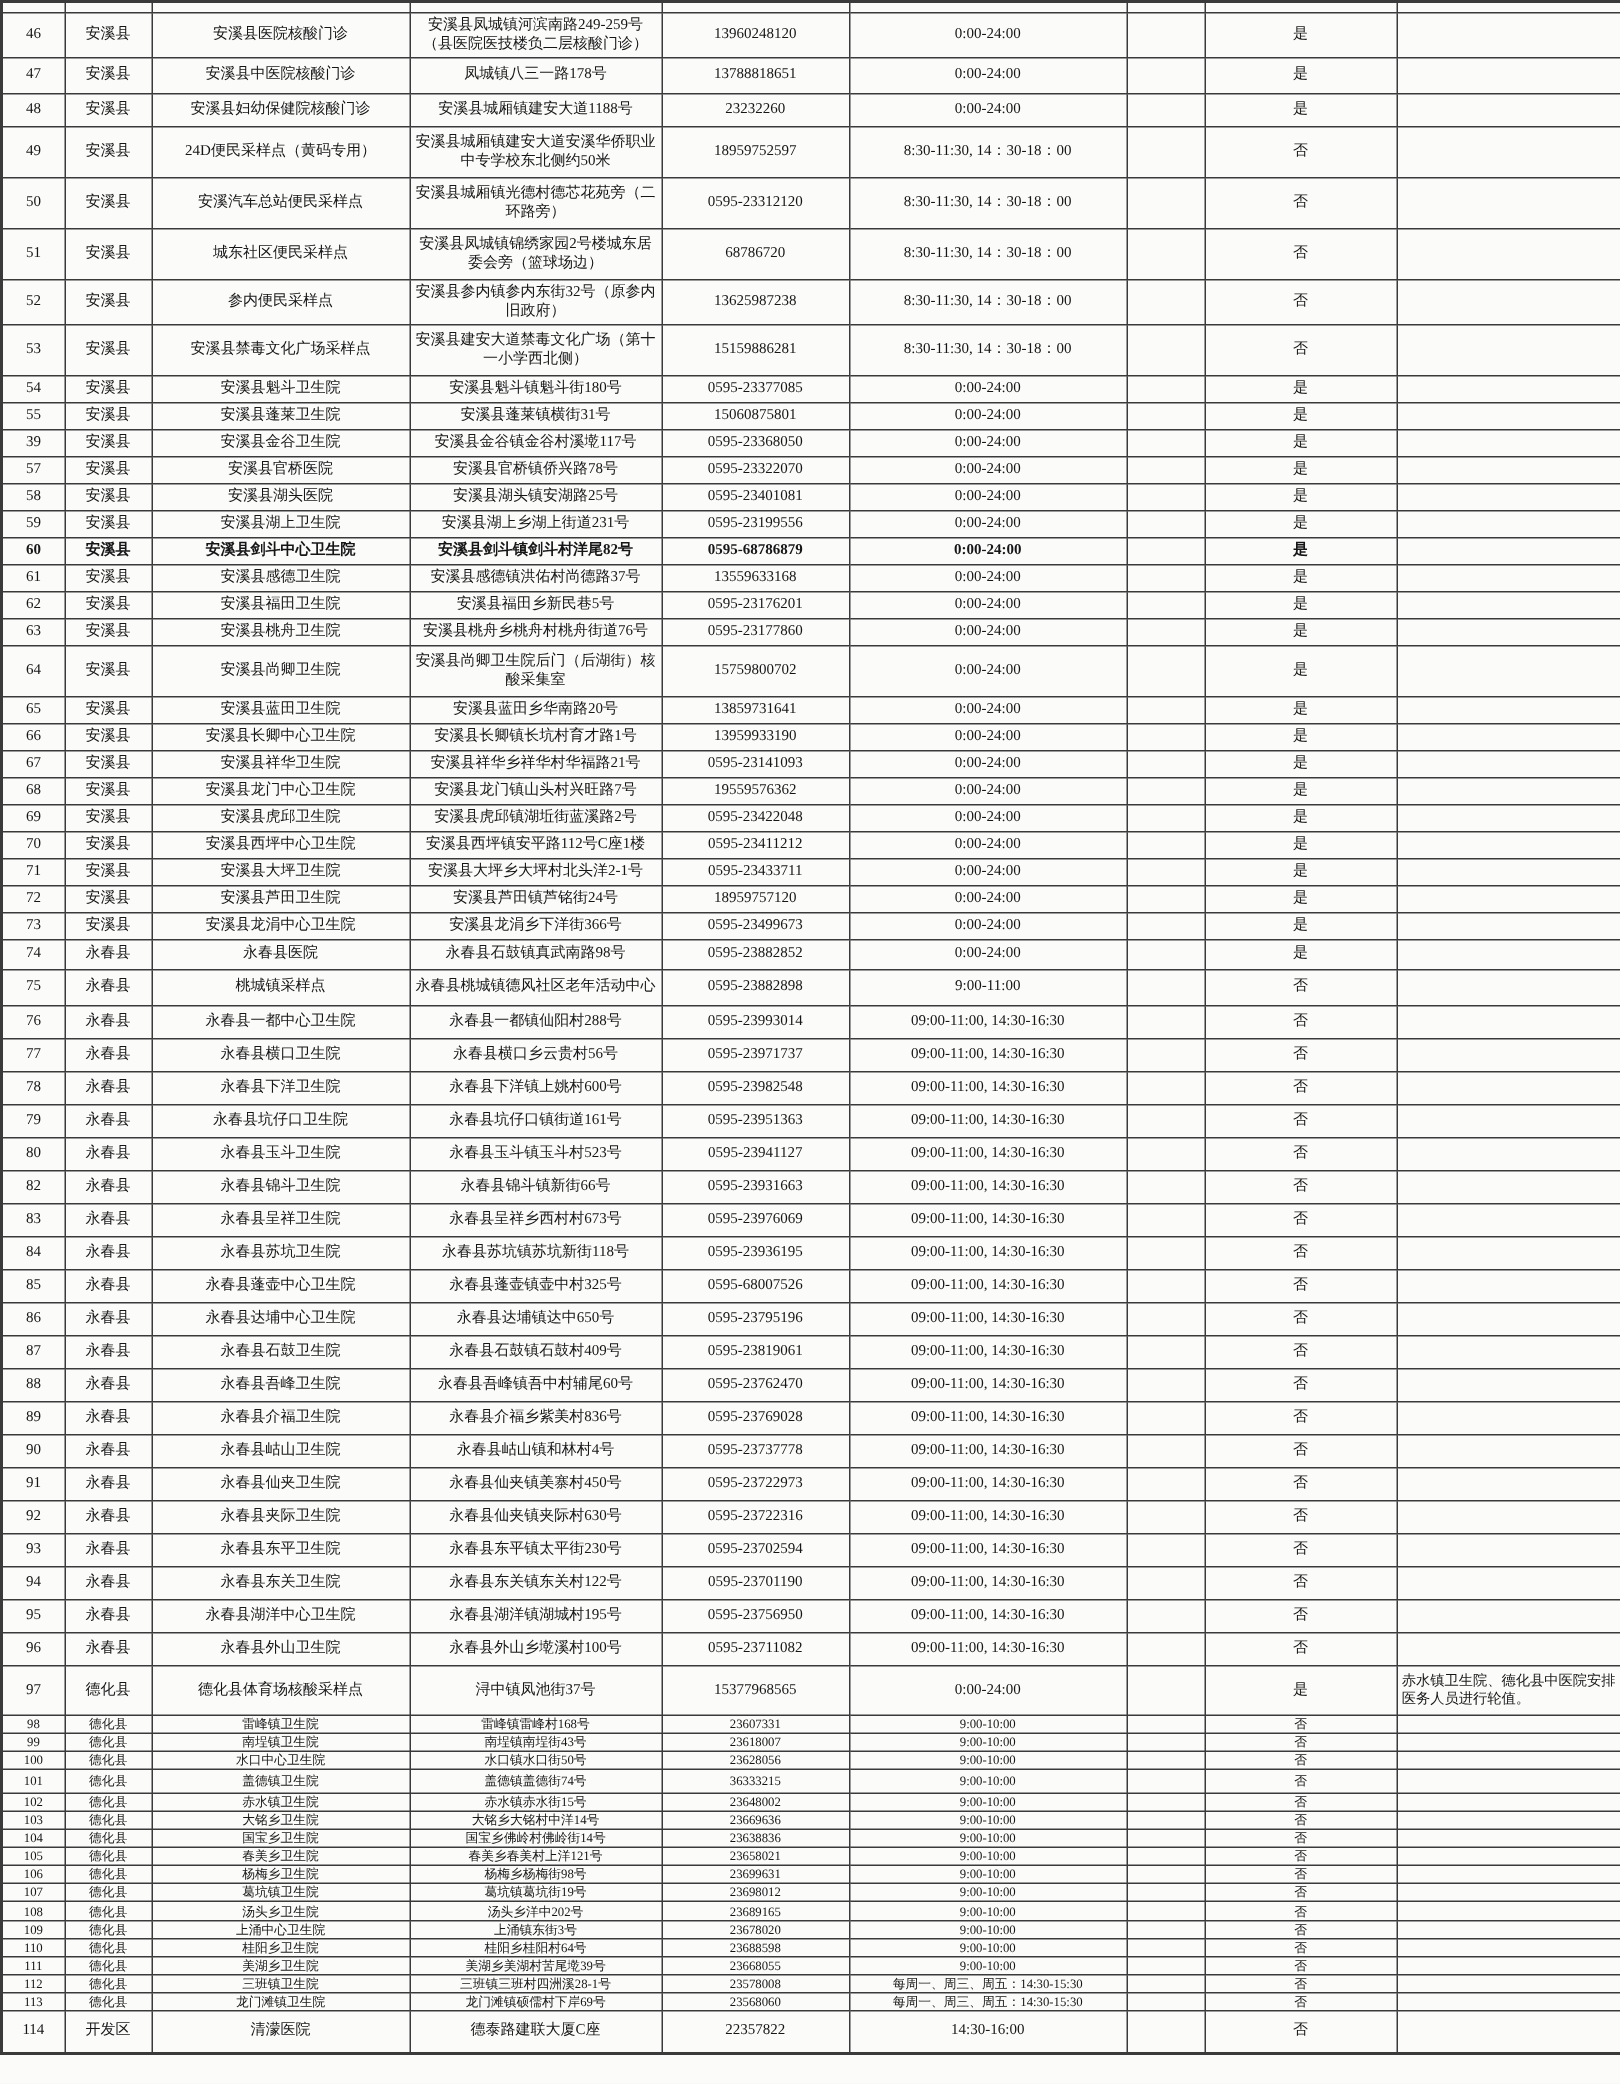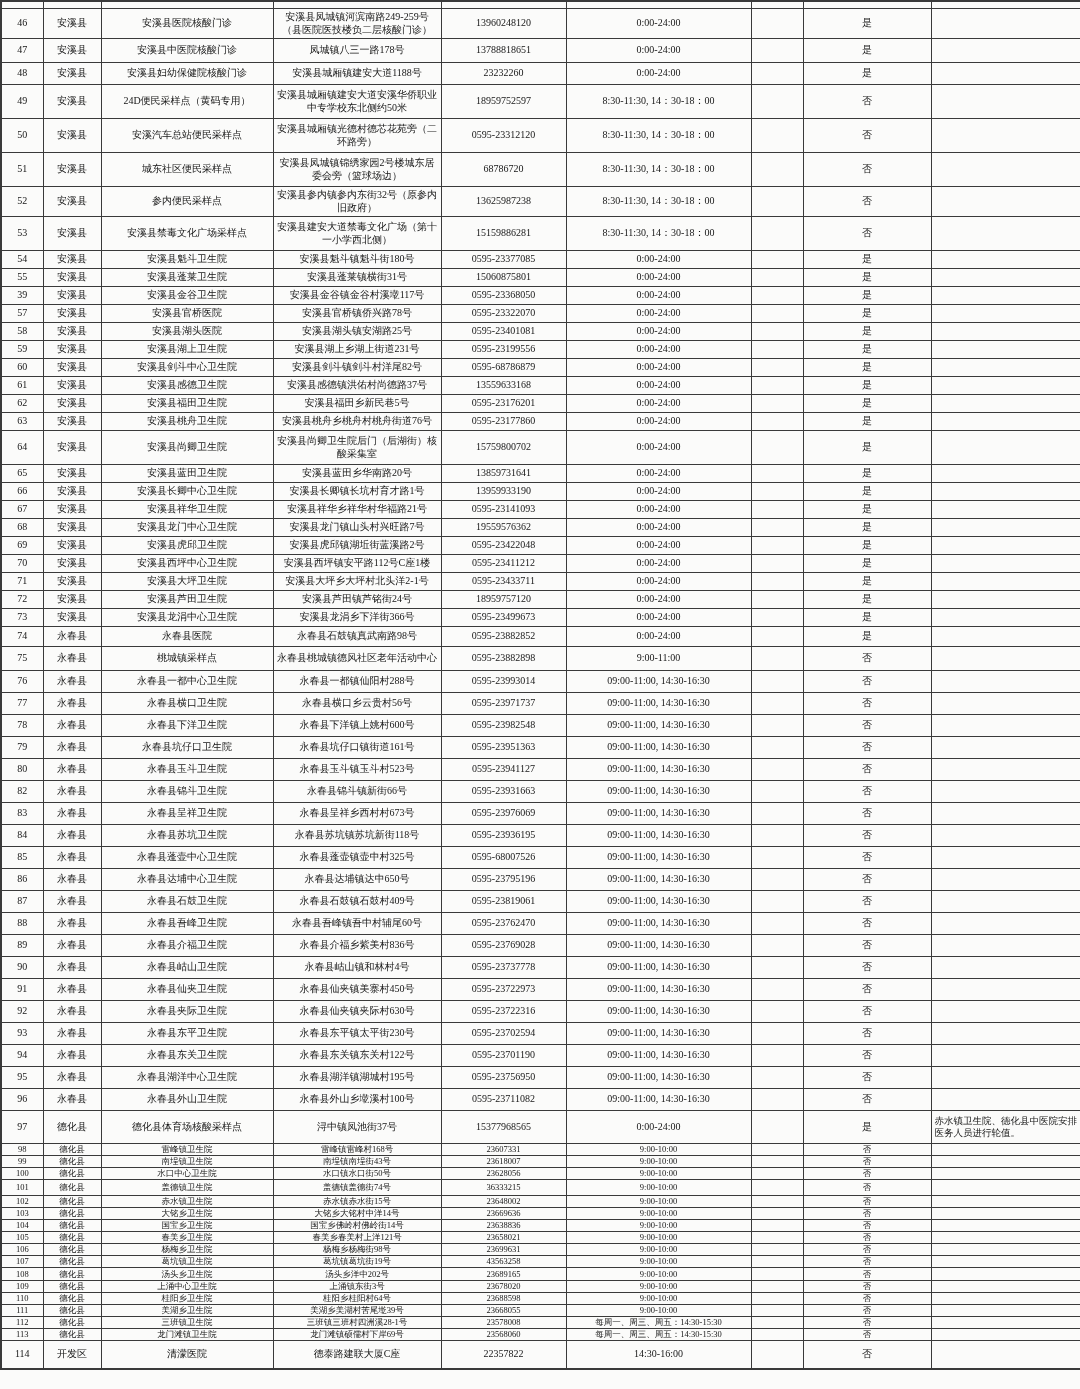--- a/index.html
+++ b/index.html
@@ -202,7 +202,7 @@
           <td>是</td>
           <td class="cell-remark"></td>
         </tr>
-        <tr style="height: 18px;">
+        <tr style="height: 18px; font-weight: bold;">
           <td>60</td>
           <td>安溪县</td>
           <td>安溪县剑斗中心卫生院</td>

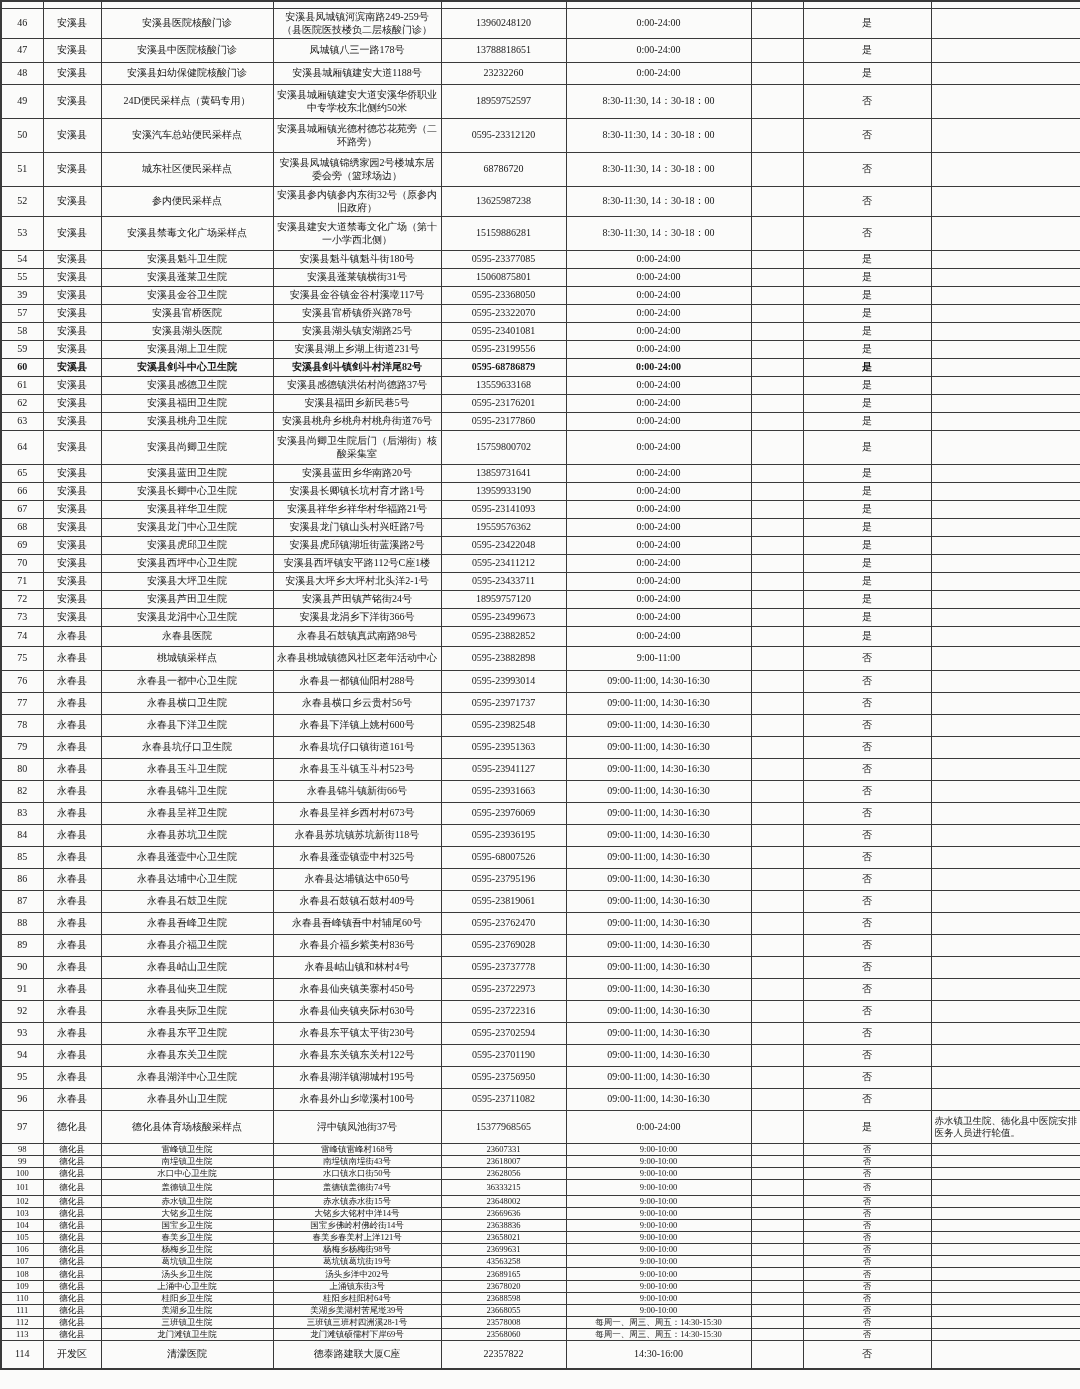--- a/index.html
+++ b/index.html
@@ -713,7 +713,7 @@
           <td>德化县</td>
           <td>葛坑镇卫生院</td>
           <td>葛坑镇葛坑街19号</td>
-          <td>43563258</td>
+          <td>23698012</td>
           <td>9:00-10:00</td>
           <td></td>
           <td>否</td>

